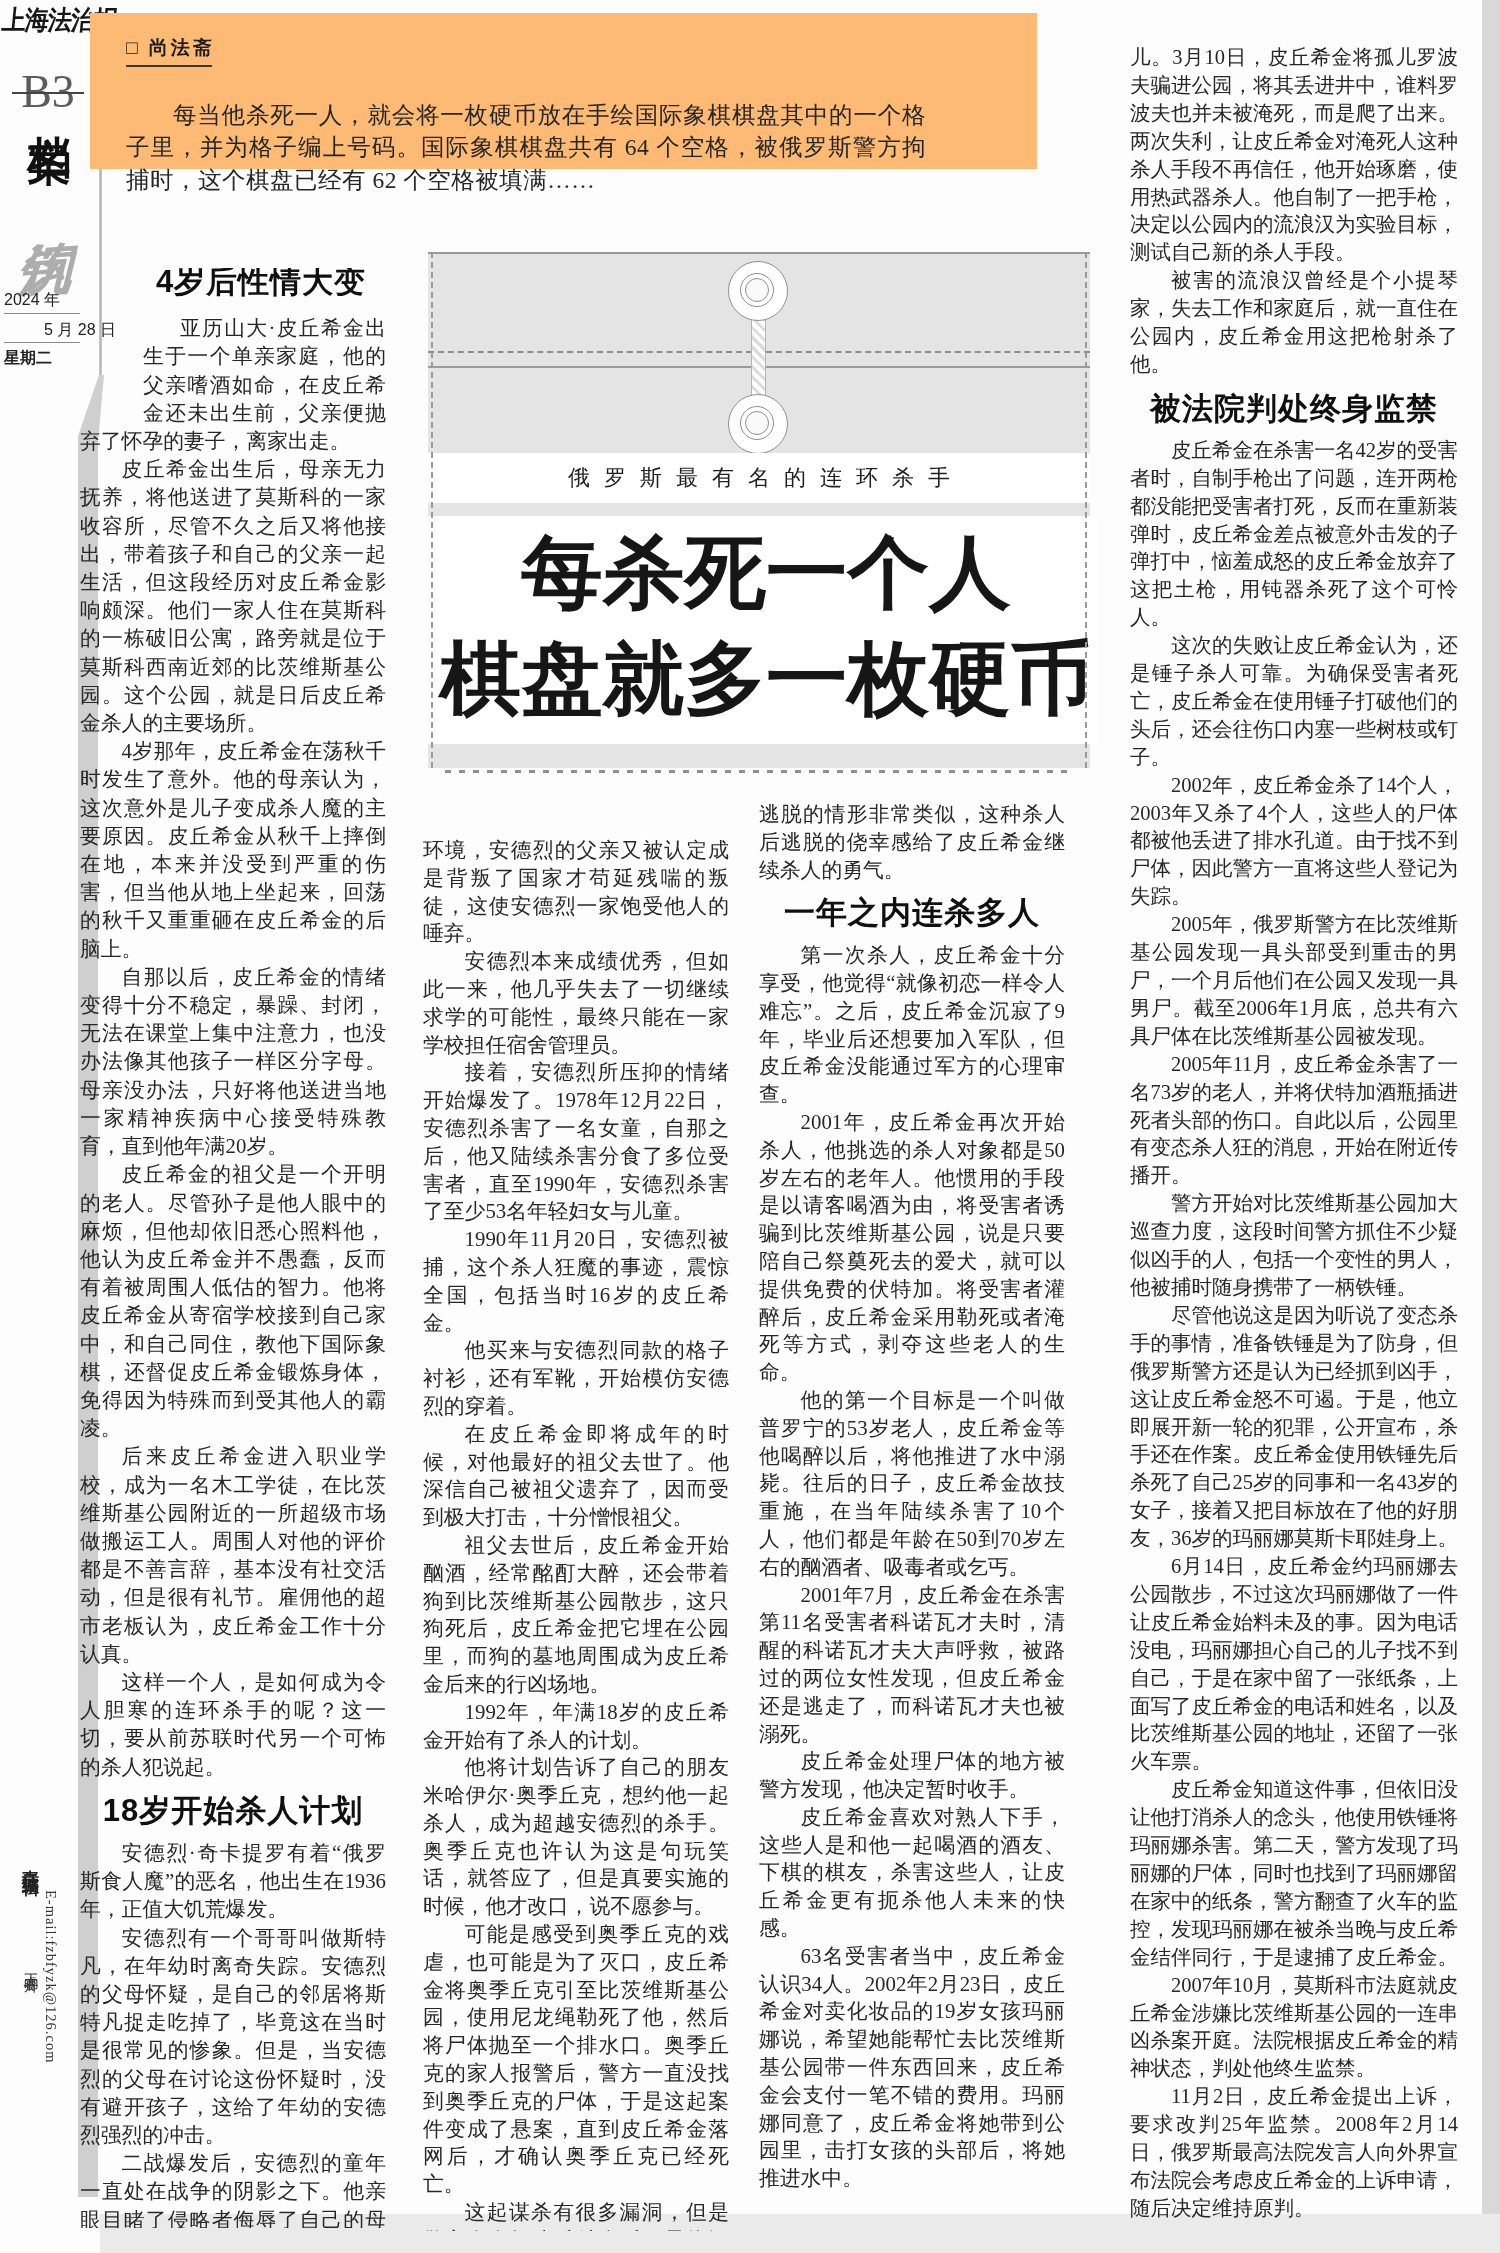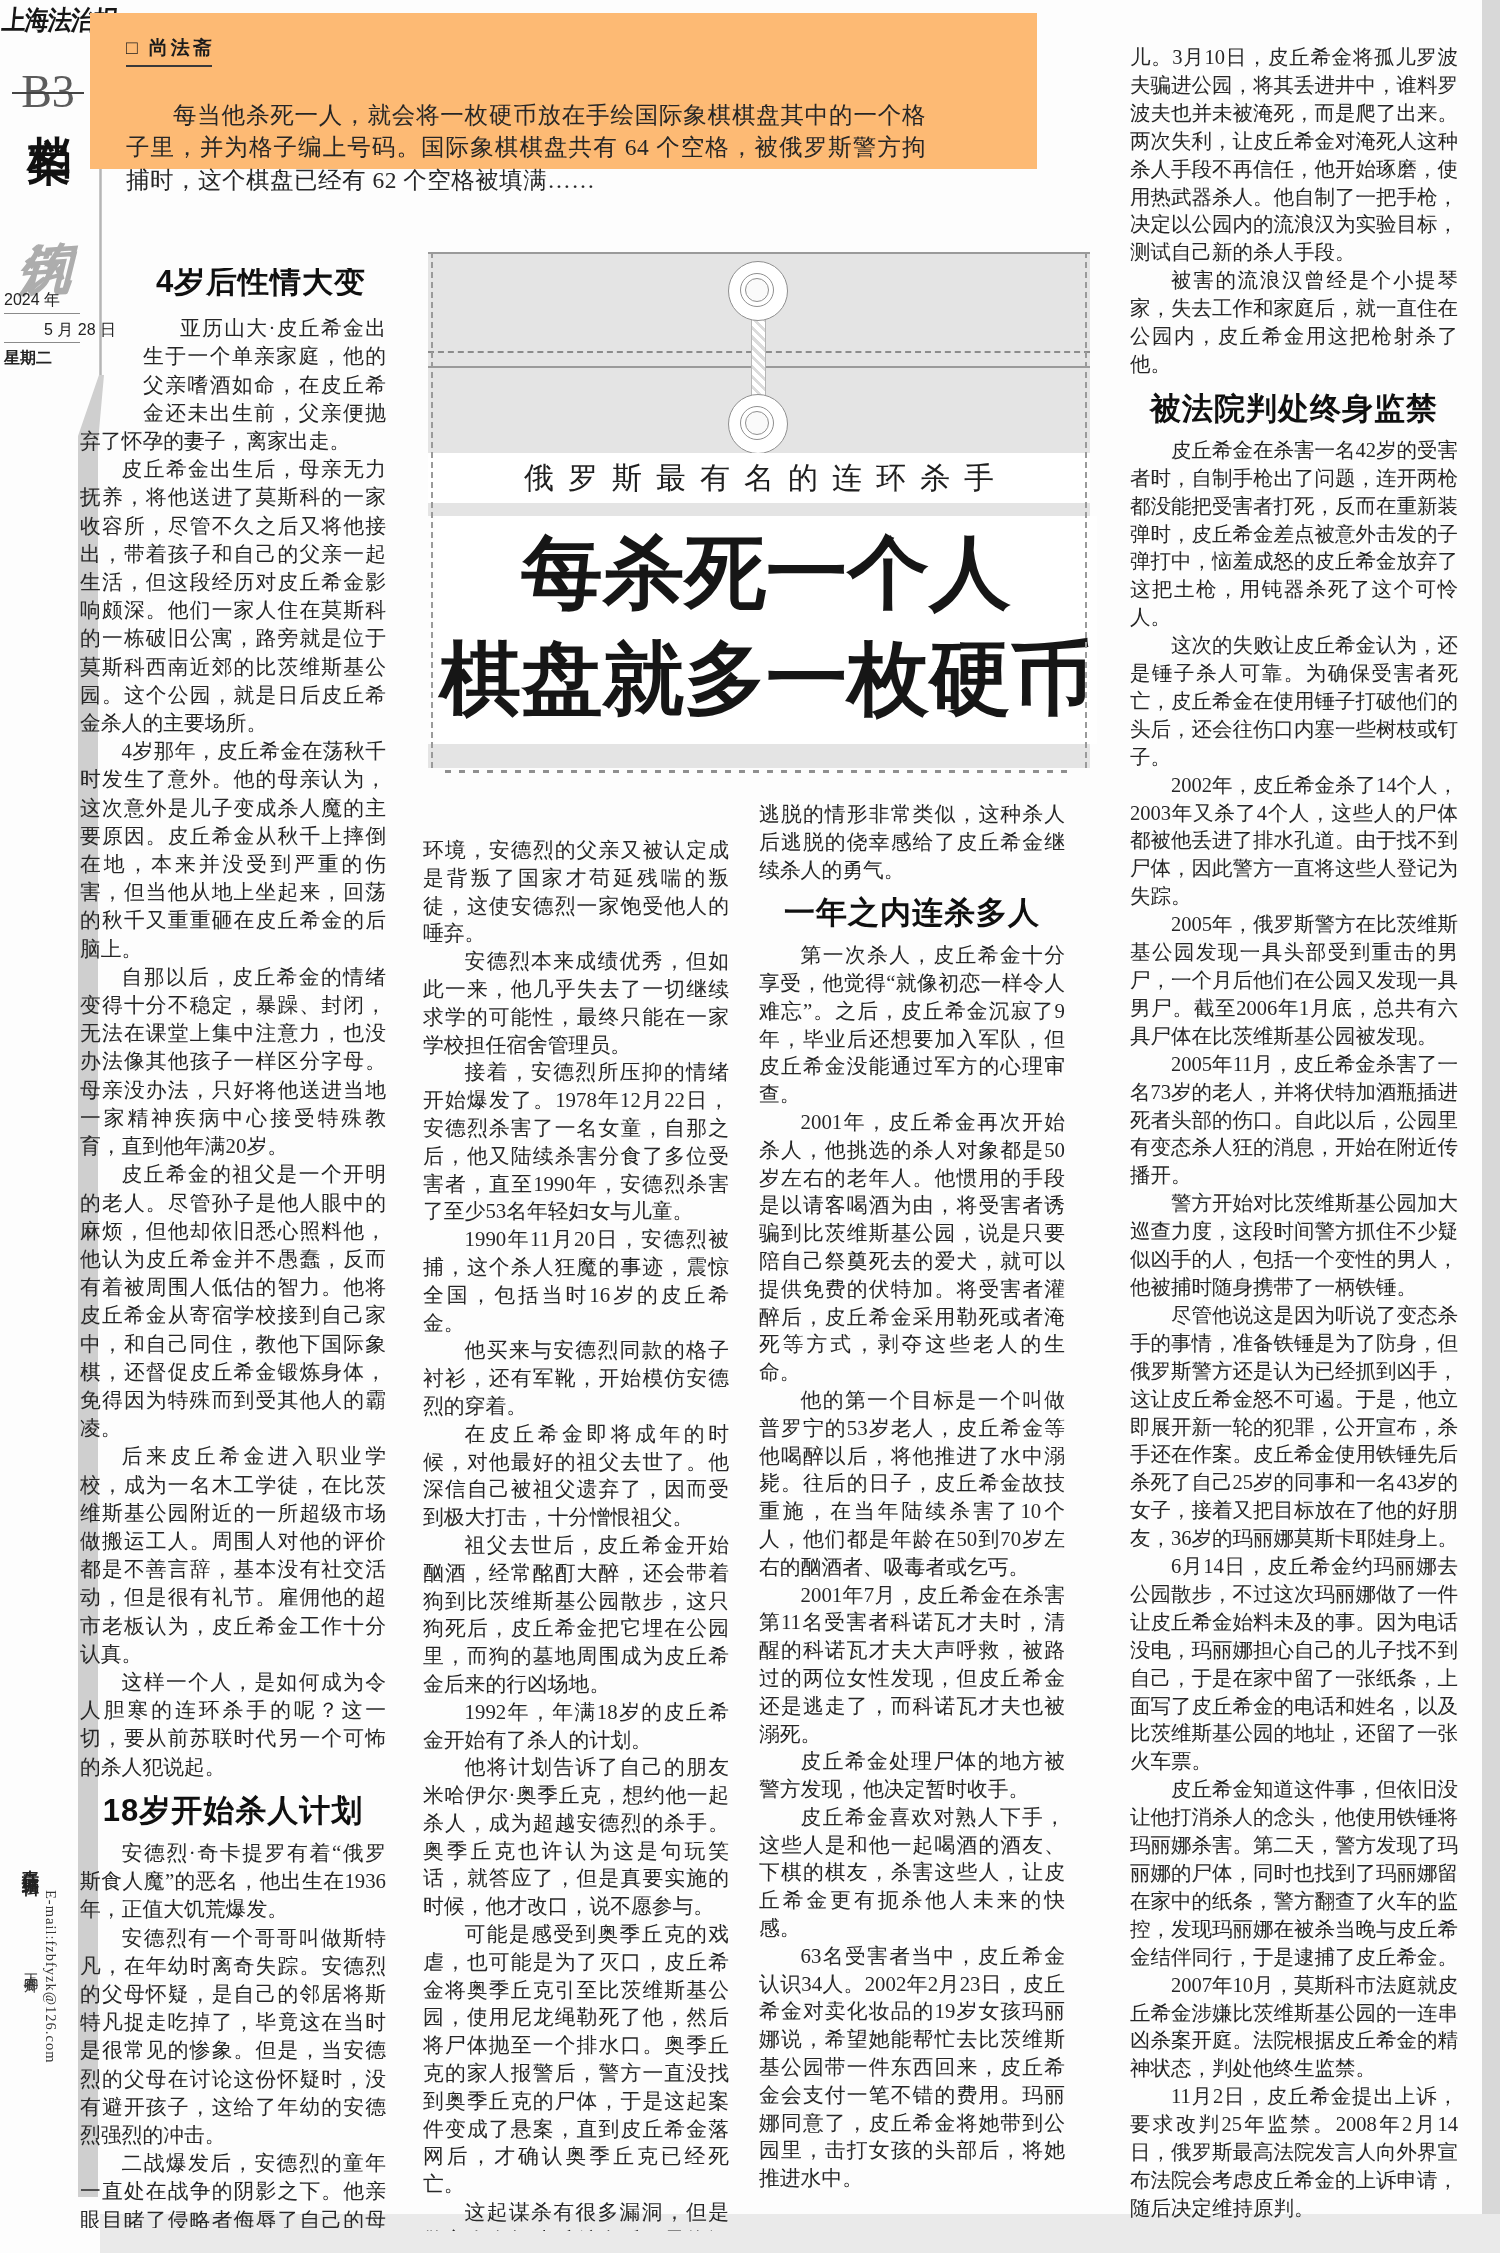--- a/index.html
+++ b/index.html
@@ -55,7 +55,7 @@
   #grom1{left:300px;top:9px;} #grom2{left:300px;top:142px;}
   #kicker-band{position:absolute;left:0;top:201px;width:662px;height:50px;background:#ffffff;
         display:flex;align-items:center;justify-content:center;}
-  #kicker{font-family:"Liberation Sans","DejaVu Sans",sans-serif;font-size:30px;color:#1e1e1e;
+  #kicker{font-family:"Liberation Sans","DejaVu Sans",sans-serif;font-size:22px;color:#1e1e1e;
         letter-spacing:14px;text-indent:14px;}
   #env-graydiv{position:absolute;left:0;top:251px;width:662px;height:13px;background:#e4e4e4;}
   #title-block{position:absolute;left:0;top:264px;width:662px;height:228px;background:#ffffff;text-align:center;margin-left:7px;}

